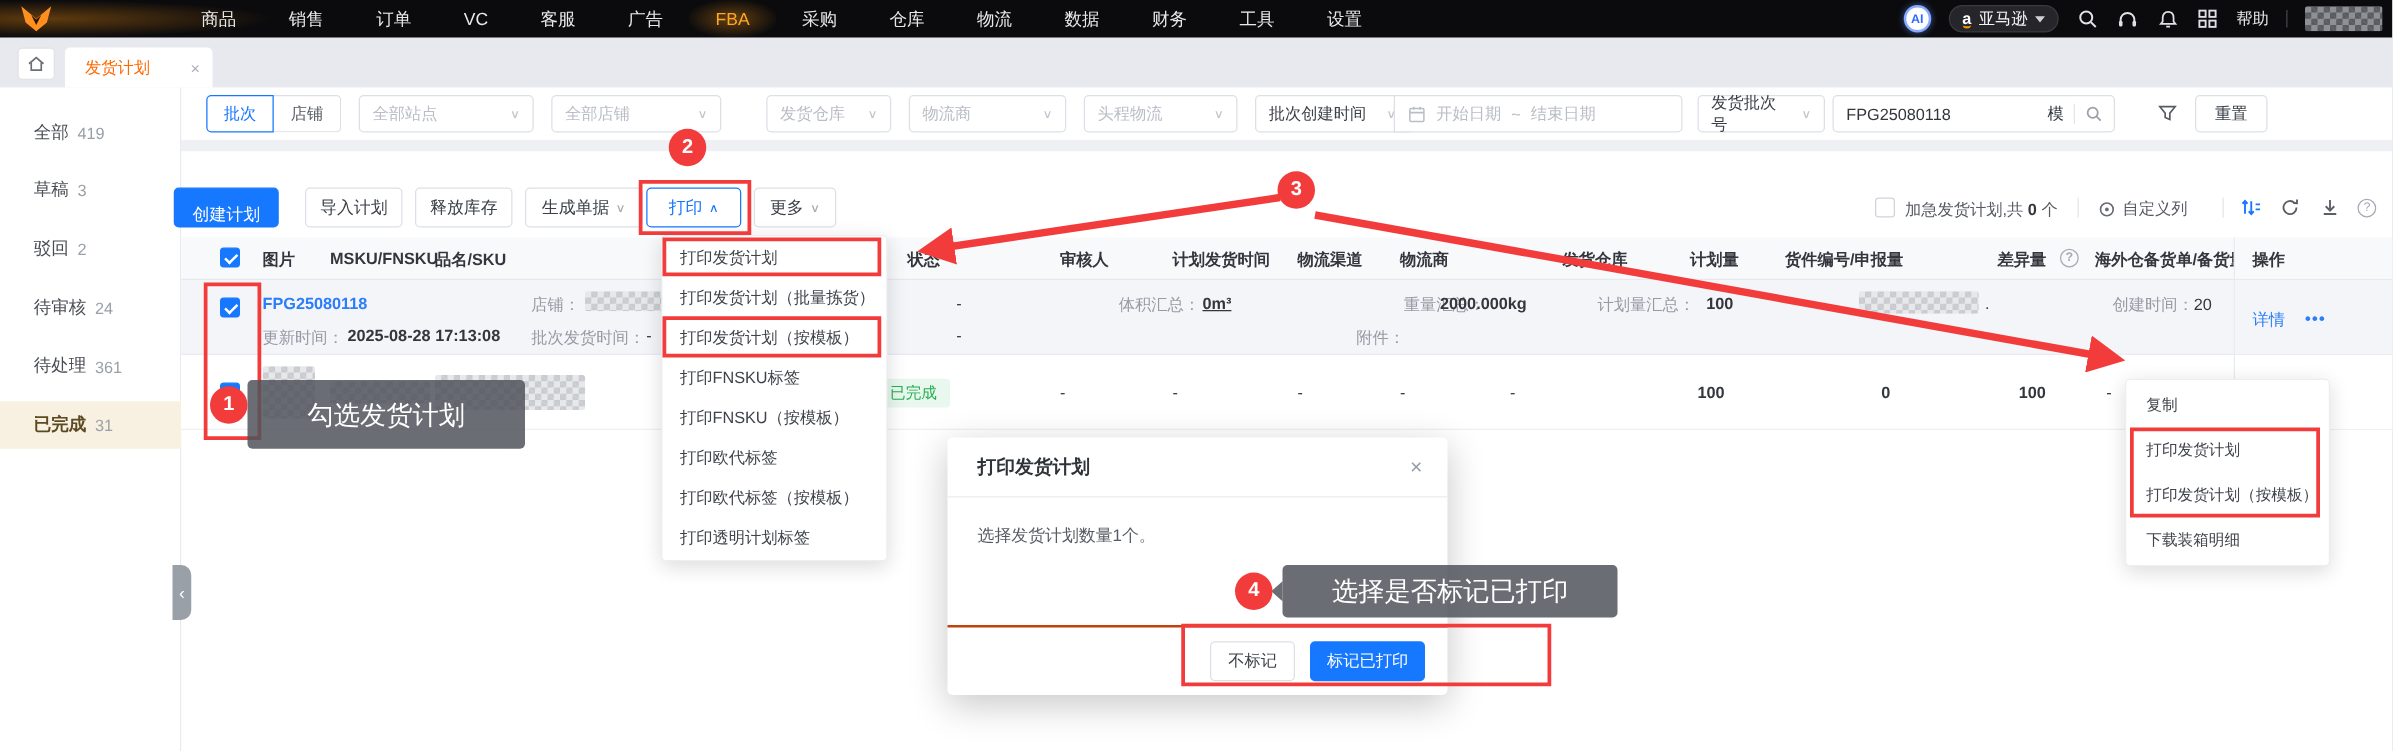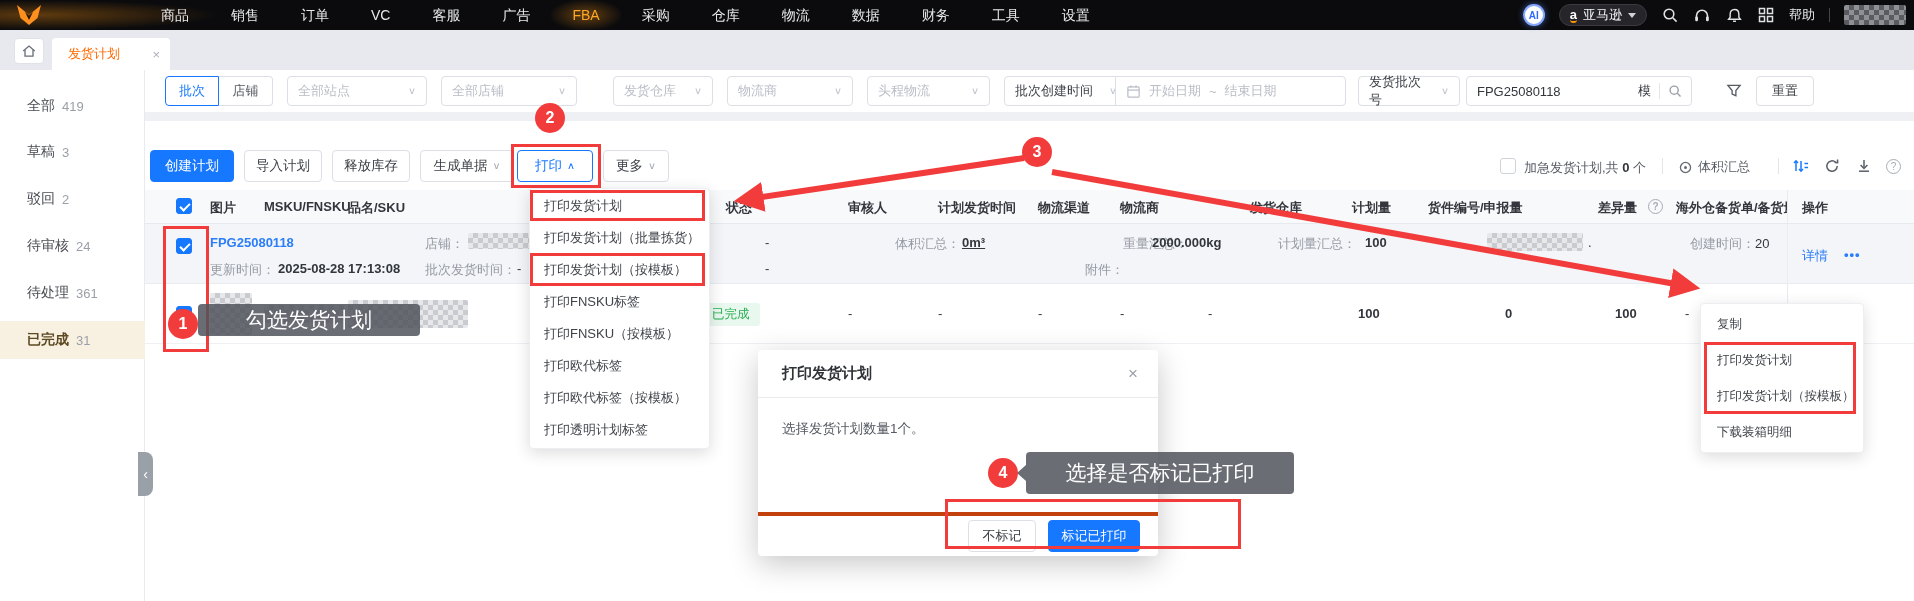--- a/index.html
+++ b/index.html
@@ -308,7 +308,7 @@
 
   <section class="main-card"></section>
 
-  <div class="btn primary" style="left:150px;width:84px;">
+  <div class="btn primary" style="left:139px;width:84px;align-items:flex-end;">
       <span>创建计划</span>
     </div>
   <div class="btn" style="left:244px;width:78px;">

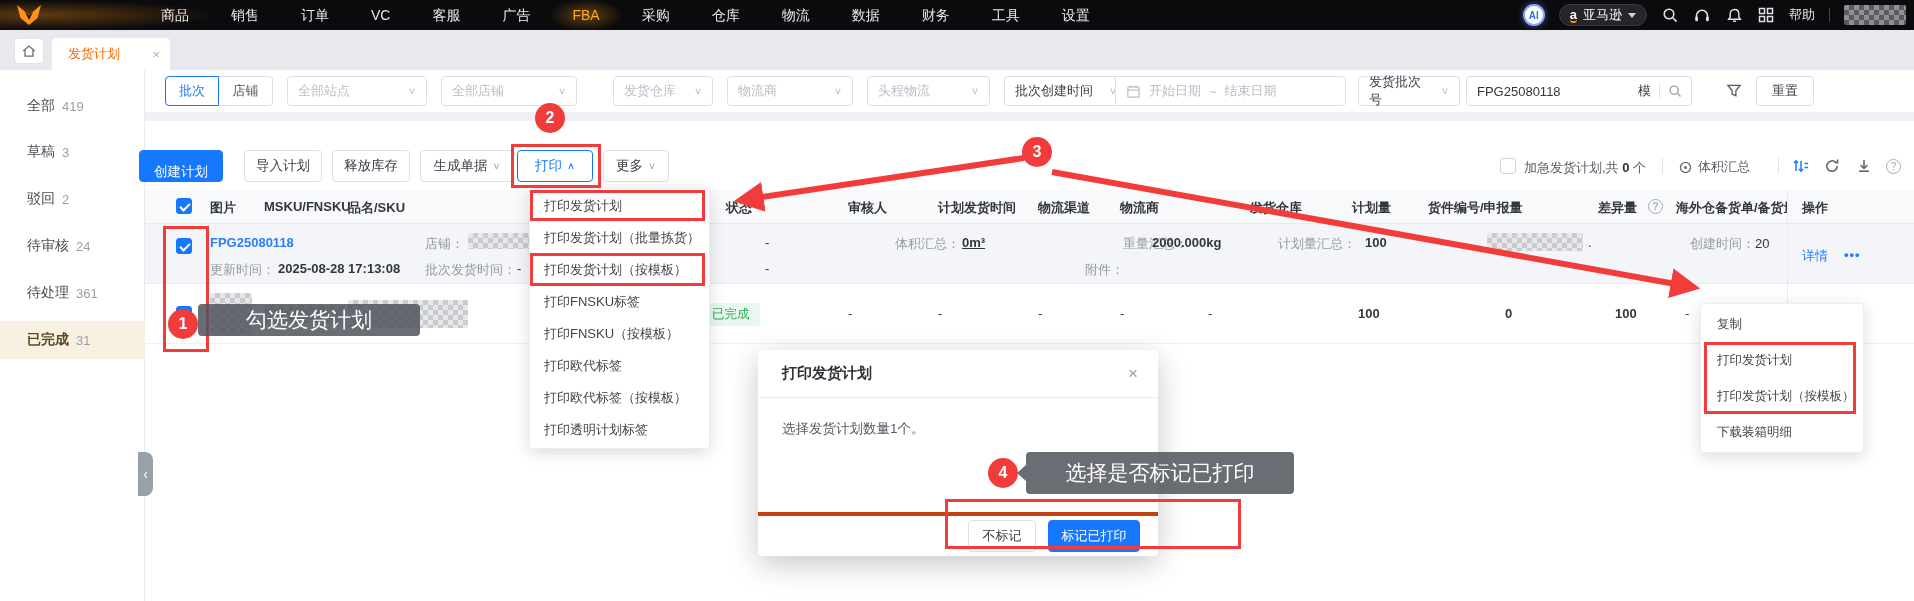--- a/index.html
+++ b/index.html
@@ -342,7 +342,7 @@
         <circle cx="8" cy="8" r="5.4"></circle>
         <circle cx="8" cy="8" r="1.6" fill="#676b73" stroke="none"></circle>
       </svg>
-    <span>体积汇总</span>
+    <span>自定义列</span>
   </div>
   <span class="abs" style="left:1778px;top:158px;width:1px;height:16px;background:#e3e5e9;"></span>
   <span class="abs" style="left:1792px;top:158px;cursor:pointer;">

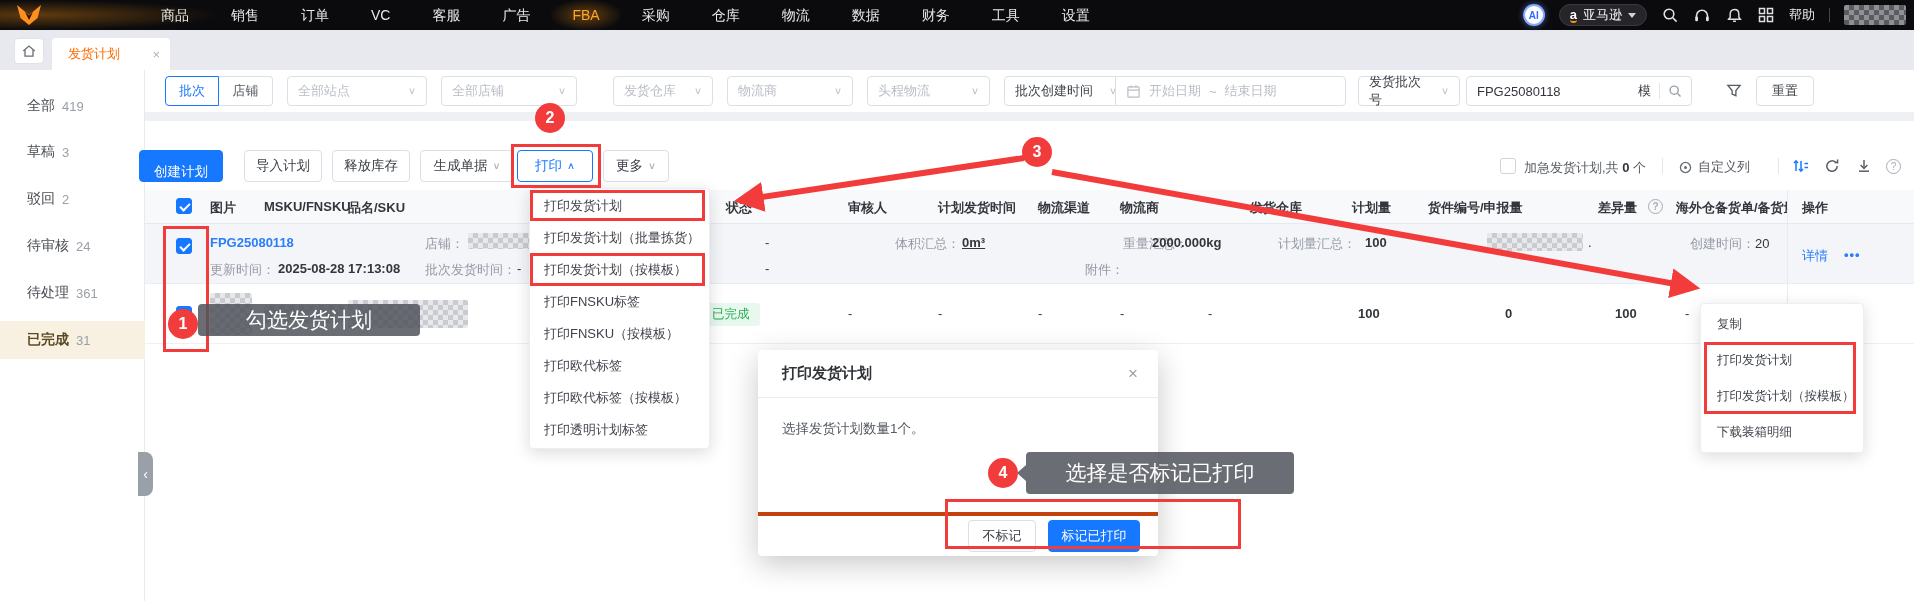--- a/index.html
+++ b/index.html
@@ -488,7 +488,7 @@
   <div class="red-rect" style="left:511px;top:144px;width:90px;height:44px;z-index:41;"></div>
   <div class="red-rect" style="left:945px;top:499px;width:296px;height:50px;"></div>
 
-  <div class="tip" style="left:198px;top:304px;width:222px;height:32px;">
+  <div class="tip" style="left:198px;top:304px;width:222px;height:55px;">
     <span>勾选发货计划</span>
   </div>
   <div class="tip tip4" style="left:1026px;top:452px;width:268px;height:42px;">

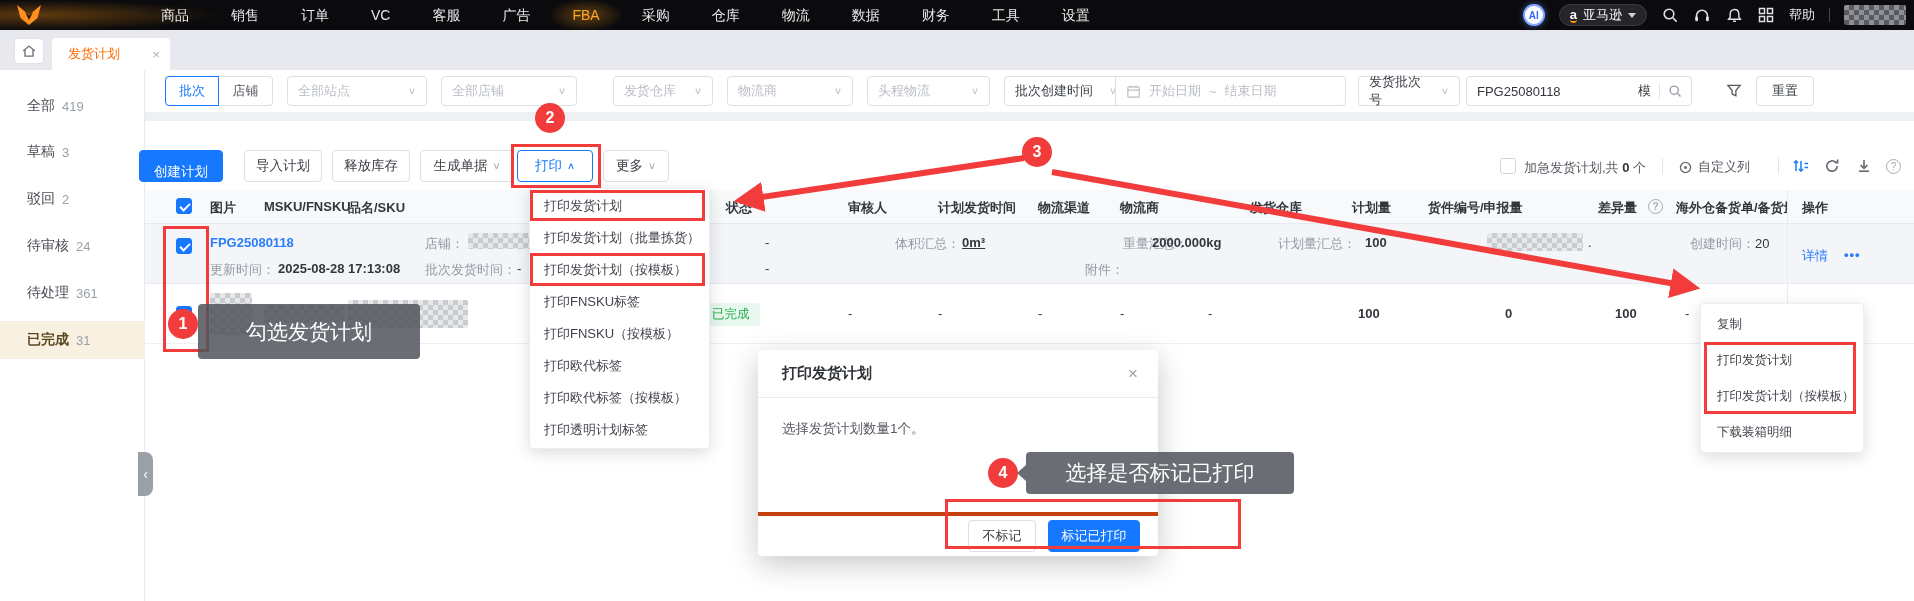--- a/index.html
+++ b/index.html
@@ -119,7 +119,7 @@
   .modal-title{font-size:15px;color:#2f3338;font-weight:bold;}
   .modal-x{color:#9aa0a8;font-size:17px;cursor:pointer;}
   .modal-body{padding:16px 24px 0;color:#565a62;font-size:13.5px;line-height:30px;}
-  .modal-foot{position:absolute;left:0;right:0;bottom:0;height:44px;border-top:4px solid #c2410c;
+  .modal-foot{position:absolute;left:0;right:0;bottom:0;height:56px;border-top:2px solid #c2410c;
     display:flex;align-items:center;justify-content:flex-end;gap:12px;padding-right:18px;}
   .mbtn{height:32px;border-radius:4px;display:flex;align-items:center;justify-content:center;font-size:13px;cursor:pointer;}
   .mbtn.plain{width:68px;border:1px solid #dcdfe6;background:#fff;color:#3c4047;}

